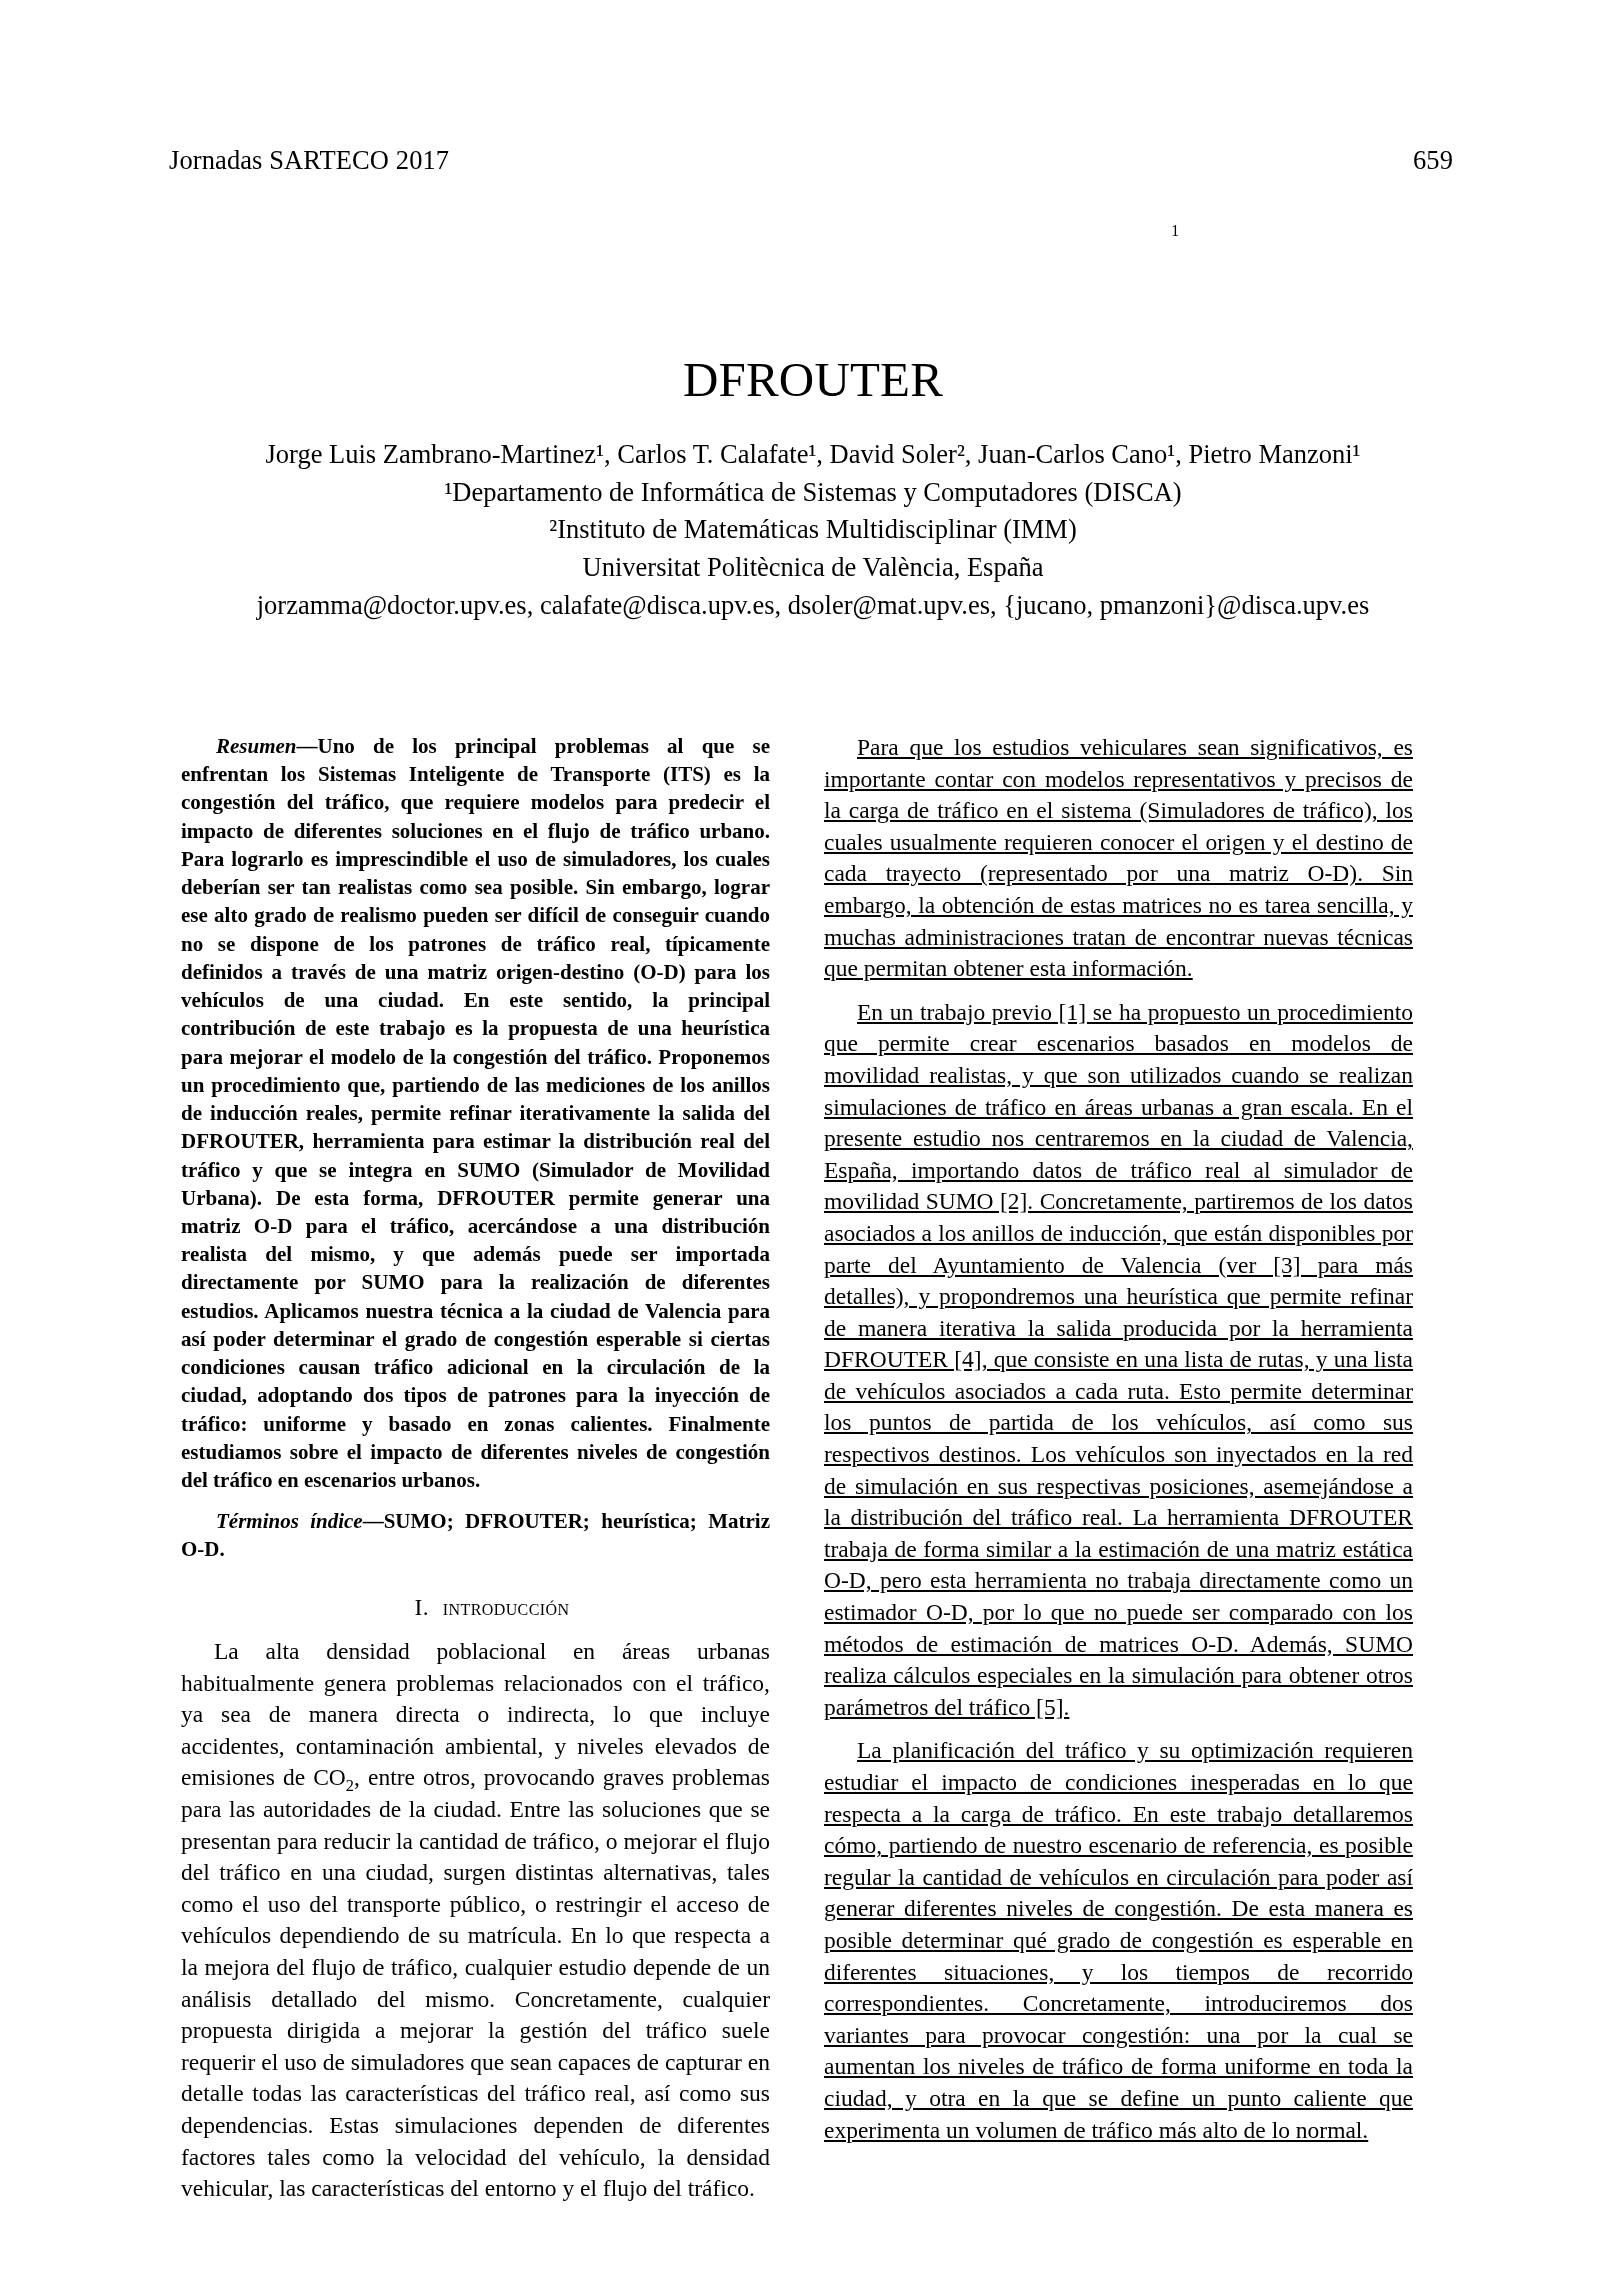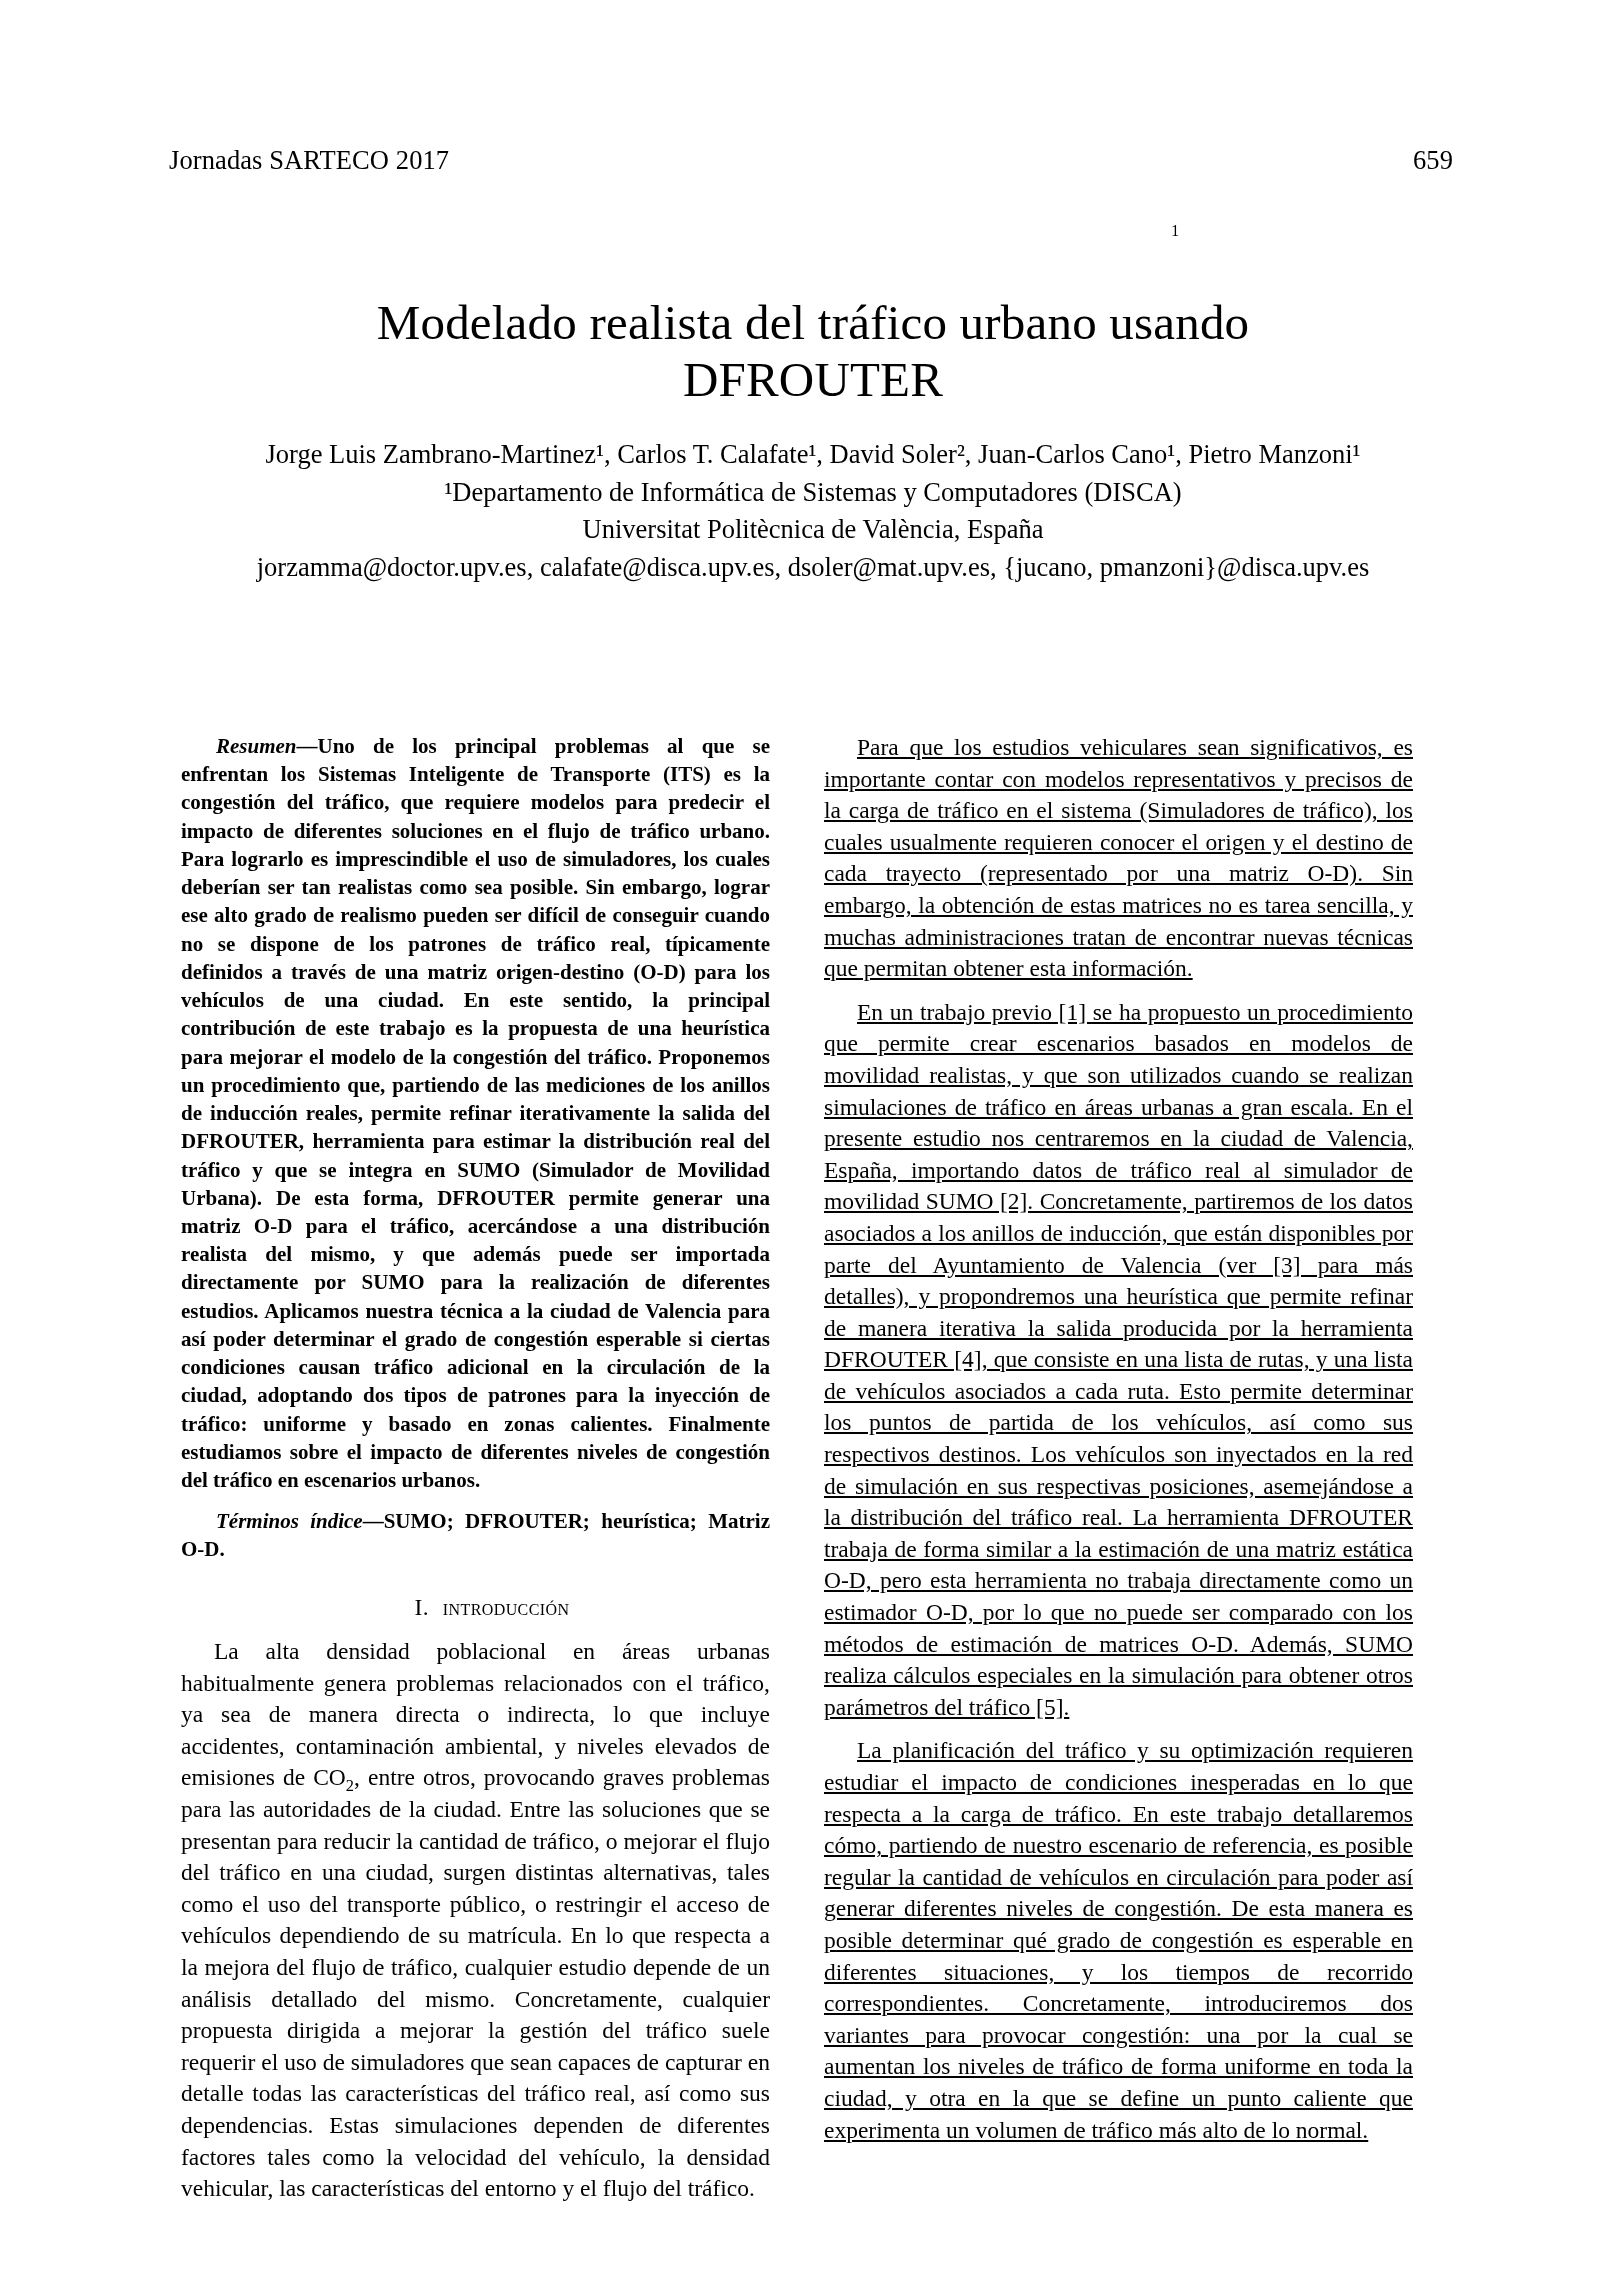--- a/index.html
+++ b/index.html
@@ -146,7 +146,7 @@
 
   <div class="title-block">
     <h1 class="paper-title">
-      <span>Modelado realista del tráfico urbano usando</span><br>
+      <br>
       <span>DFROUTER</span>
     </h1>
   </div>

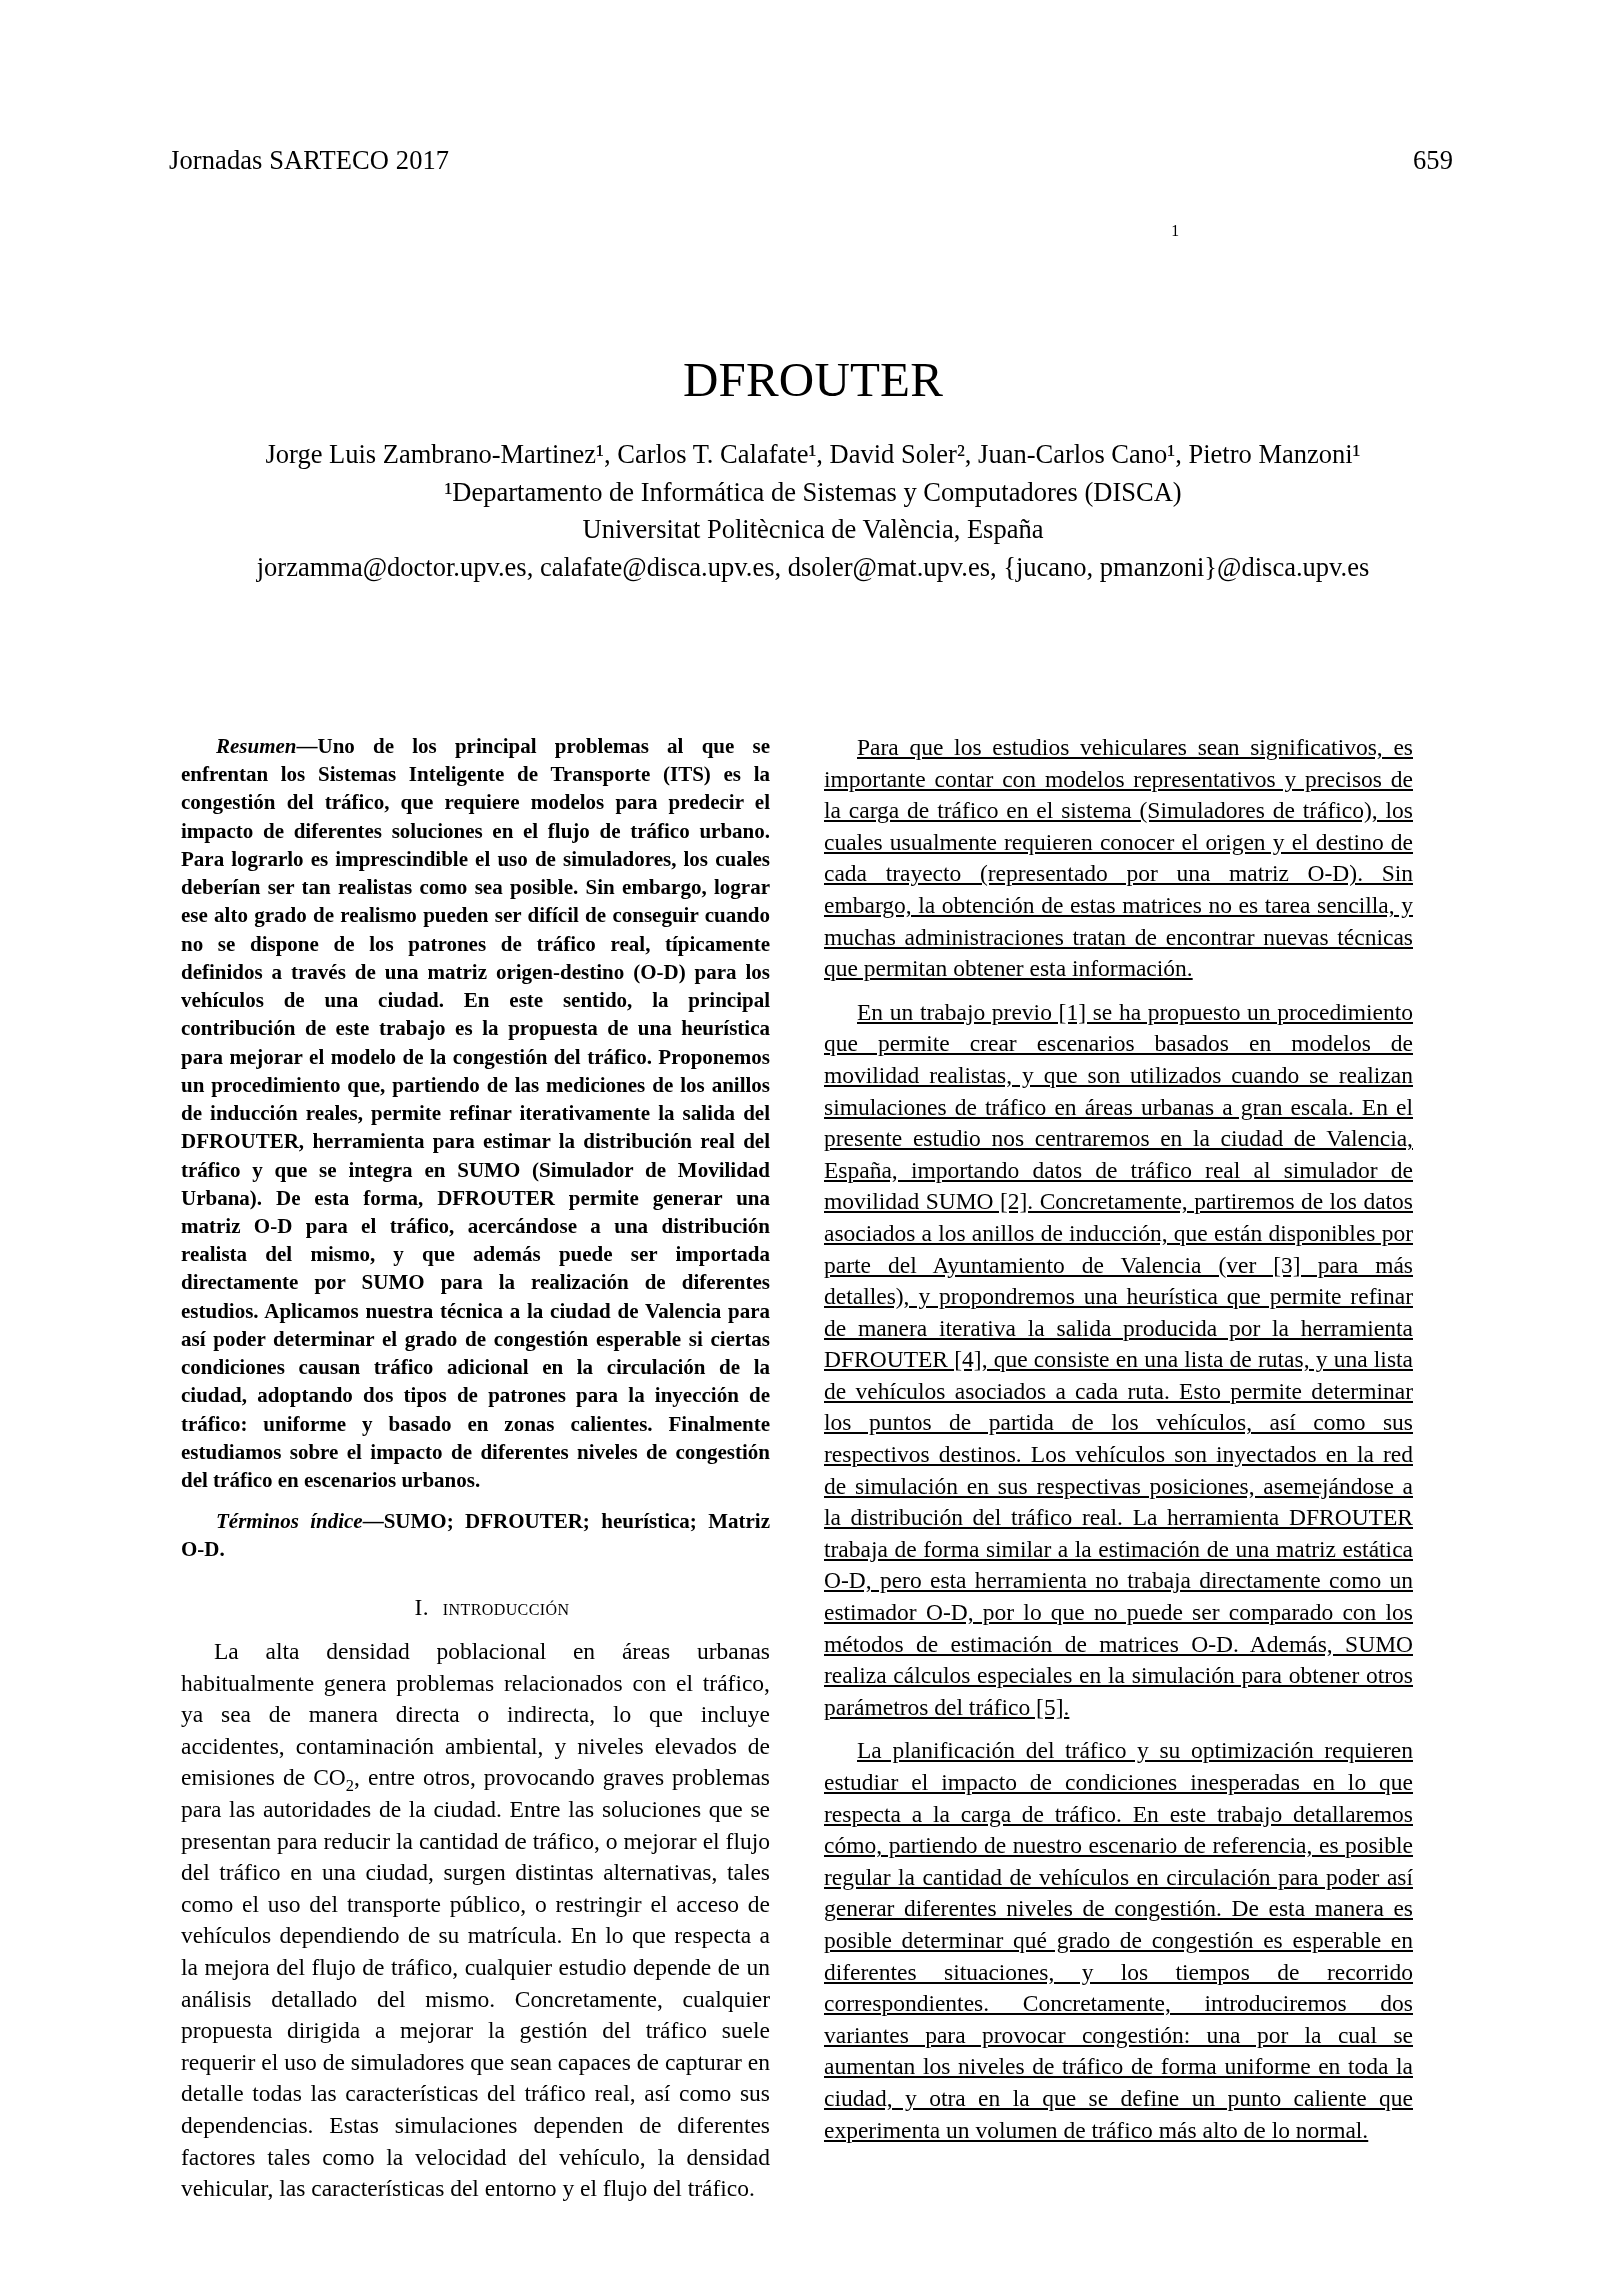--- a/index.html
+++ b/index.html
@@ -154,6 +154,7 @@
   <div class="authors-block">
     <div class="line">Jorge Luis Zambrano-Martinez¹, Carlos T. Calafate¹, David Soler², Juan-Carlos Cano¹, Pietro Manzoni¹</div>
     <div class="line">¹Departamento de Informática de Sistemas y Computadores (DISCA)</div>
+    <div class="line">²Instituto de Matemáticas Multidisciplinar (IMM)</div>
     <div class="line">Universitat Politècnica de València, España</div>
     <div class="line">jorzamma@doctor.upv.es, calafate@disca.upv.es, dsoler@mat.upv.es, {jucano, pmanzoni}@disca.upv.es</div>
   </div>

